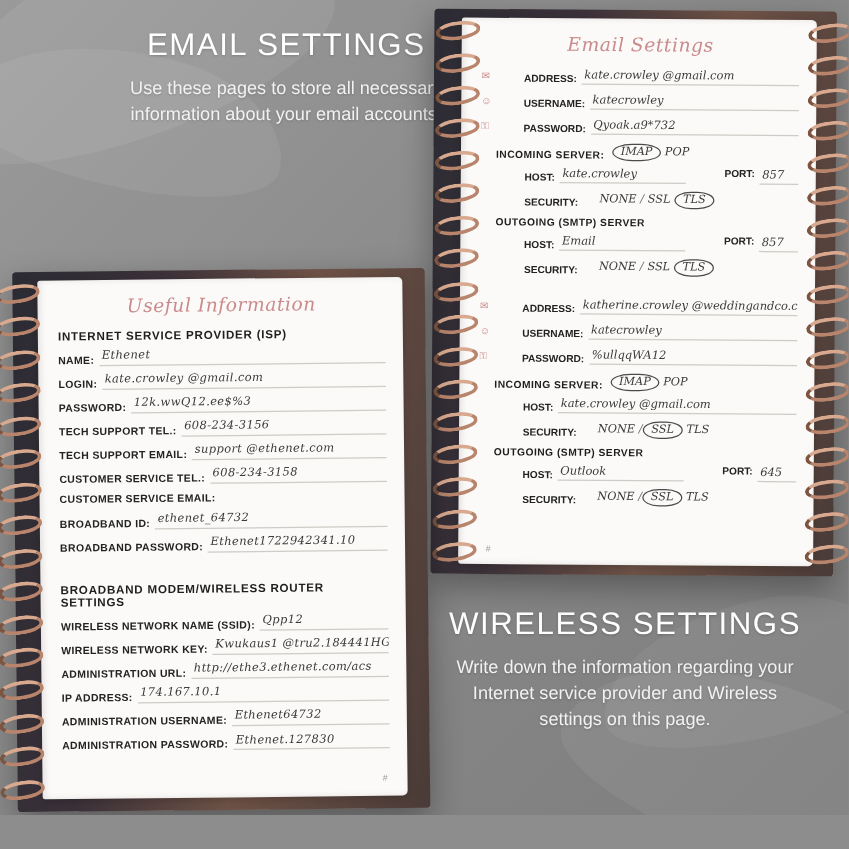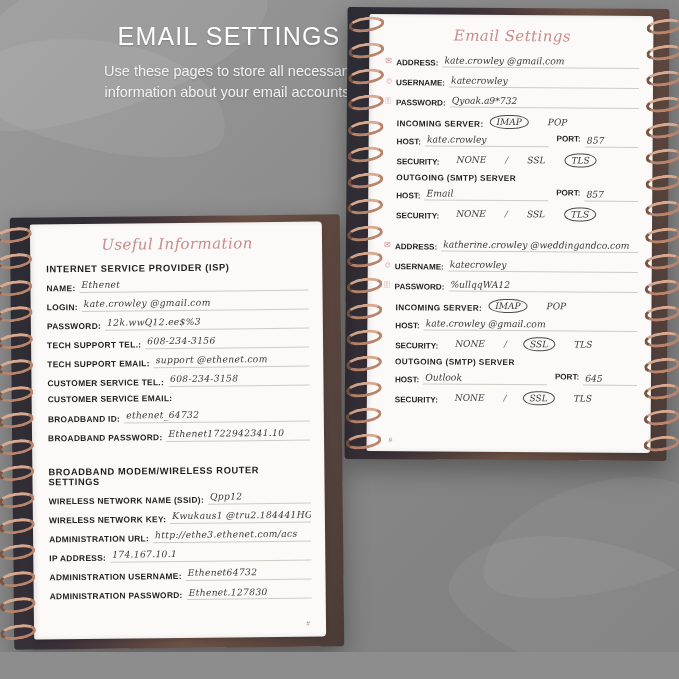--- a/index.html
+++ b/index.html
@@ -234,6 +234,7 @@
     color: #232323;
     padding-right: 4px;
     white-space: nowrap;
+    margin-left: 23px;
   }
   .mini-val {
     flex: 1;

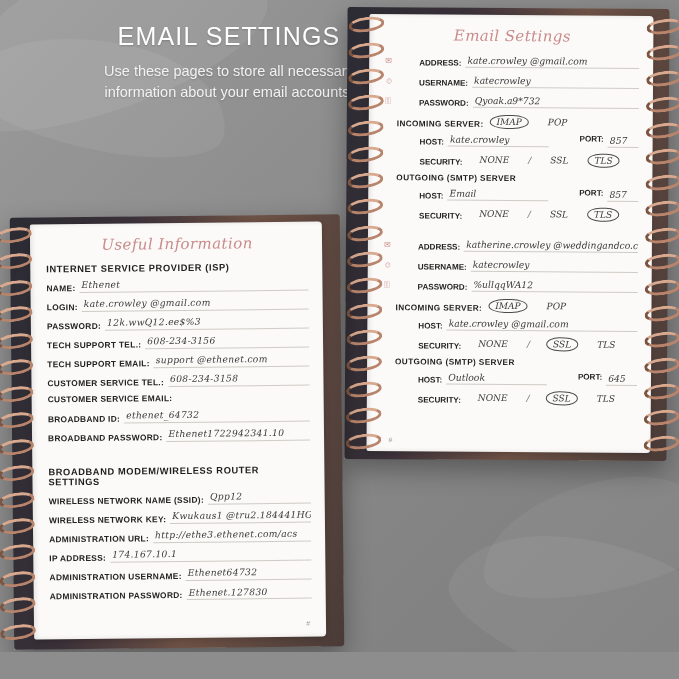--- a/index.html
+++ b/index.html
@@ -202,7 +202,7 @@
   .opt-group {
     display: inline-flex;
     align-items: center;
-    gap: 16px;
+    gap: 0;
     font-family: "DejaVu Serif", serif;
     font-style: italic;
     font-size: 9px;

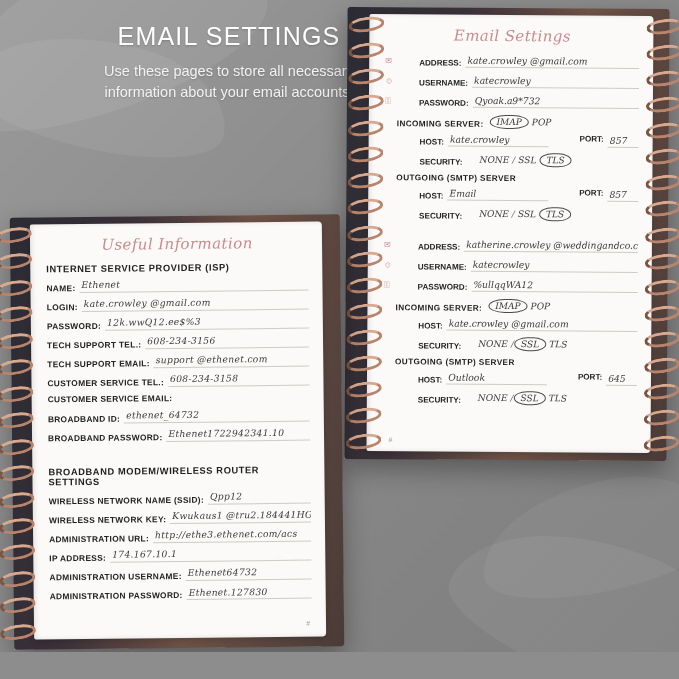--- a/index.html
+++ b/index.html
@@ -279,6 +279,7 @@
   </div>
 
   <div class="promo" id="promo-wireless">
+    <h2>WIRELESS SETTINGS</h2>
   </div>
 
   <div class="notebook" id="notebook-email">

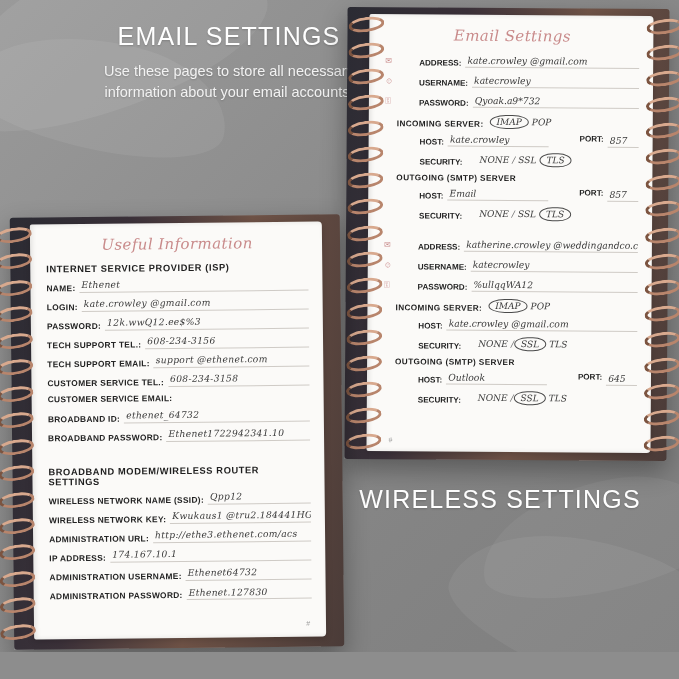--- a/index.html
+++ b/index.html
@@ -280,6 +280,7 @@
 
   <div class="promo" id="promo-wireless">
     <h2>WIRELESS SETTINGS</h2>
+    <p>Write down the information regarding your Internet service provider and Wireless settings on this page.</p>
   </div>
 
   <div class="notebook" id="notebook-email">

